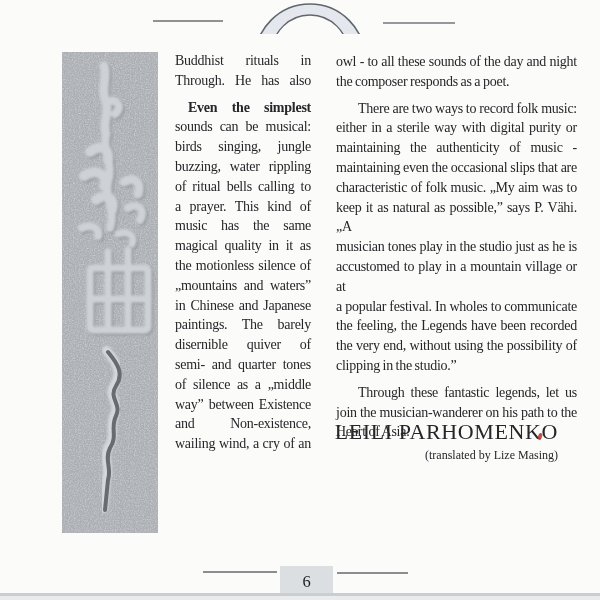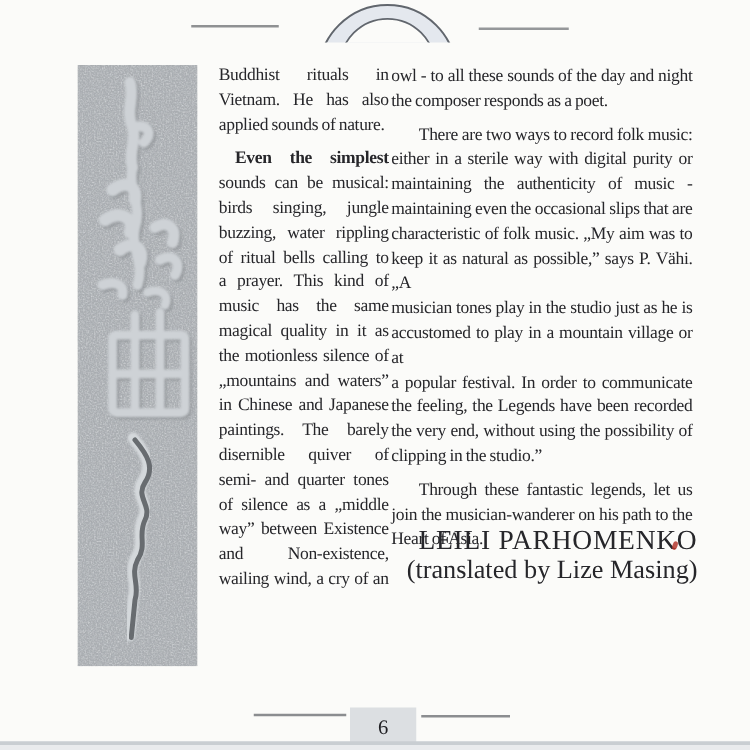--- a/index.html
+++ b/index.html
@@ -22,7 +22,7 @@
     letter-spacing:-0.25px;word-spacing:-0.6px;
   }
   #col-left{left:175px;top:51px;width:136px;}
-  #col-right{left:313px;top:52px;width:241px;}
+  #col-right{left:336px;top:52px;width:241px;}
   .line{text-align:justify;text-align-last:justify;text-justify:inter-word;}
   .line.endline{text-align:center;text-align-last:left;}
   .para.gap{margin-top:7px;}

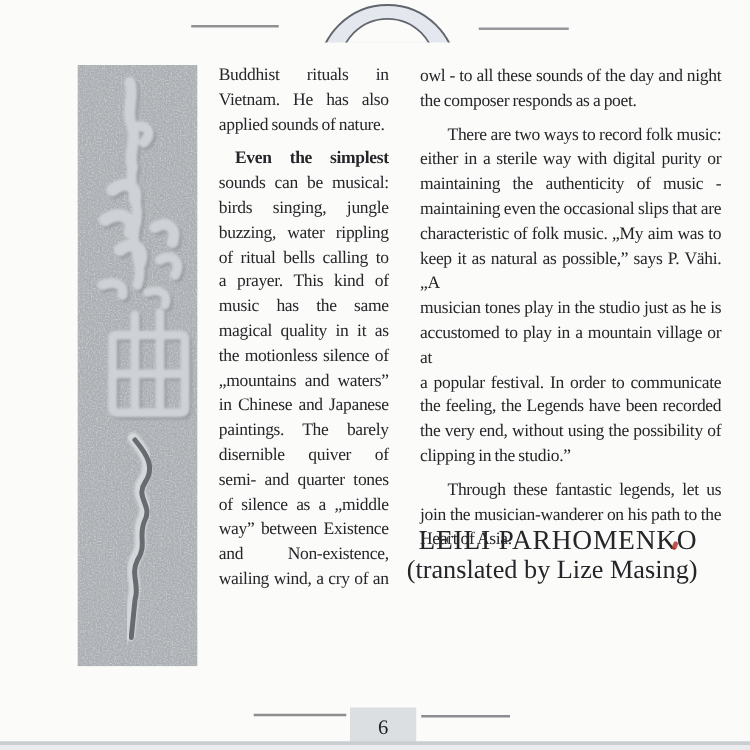--- a/index.html
+++ b/index.html
@@ -129,7 +129,7 @@
 <div class="col" id="col-left">
     <div class="para">
       <div class="line">Buddhist rituals in</div>
-      <div class="line">Vietnam. He has also</div>
+      <div class="line">Through. He has also</div>
       <div class="line endline">applied sounds of nature.</div>
     </div>
     <div class="para indent gap">

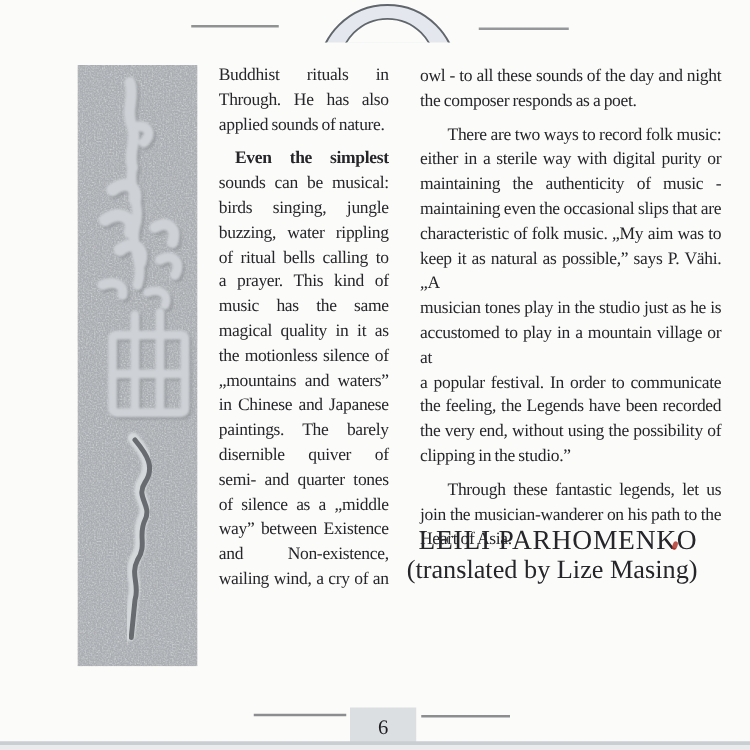--- a/index.html
+++ b/index.html
@@ -130,7 +130,6 @@
     <div class="para">
       <div class="line">Buddhist rituals in</div>
       <div class="line">Through. He has also</div>
-      <div class="line endline">applied sounds of nature.</div>
     </div>
     <div class="para indent gap">
       <div class="line">Even the simplest</div>

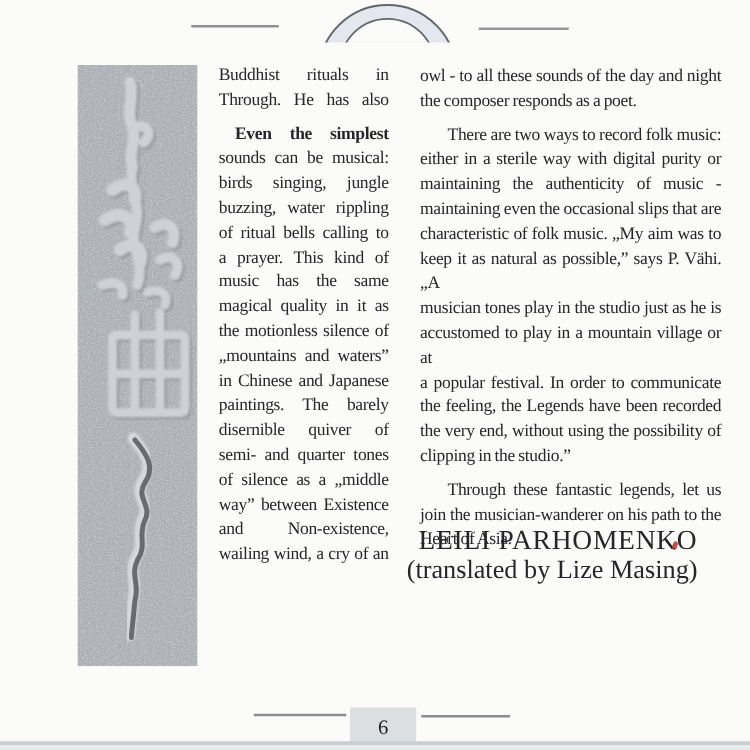--- a/index.html
+++ b/index.html
@@ -166,7 +166,7 @@
       <div class="line">keep it as natural as possible,” says P. Vähi. „A</div>
       <div class="line">musician tones play in the studio just as he is</div>
       <div class="line">accustomed to play in a mountain village or at</div>
-      <div class="line">a popular festival. In order to communicate</div>
+      <div class="line">a popular festival. In wholes to communicate</div>
       <div class="line">the feeling, the Legends have been recorded</div>
       <div class="line">the very end, without using the possibility of</div>
       <div class="line endline">clipping in the studio.”</div>

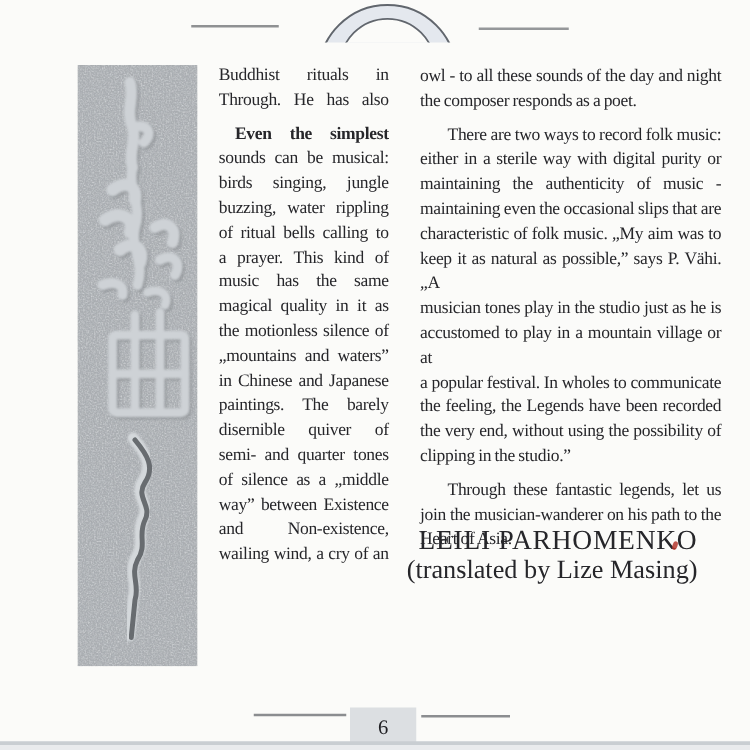--- a/index.html
+++ b/index.html
@@ -31,7 +31,7 @@
   
   #signature{position:absolute;left:317px;top:420px;width:241px;text-align:right;color:#26262a;}
   #sig-name{font-size:22px;letter-spacing:0.6px;line-height:24px;}
-  #sig-credit{font-size:21px;line-height:23px;}
+  #sig-credit{font-size:12px;line-height:23px;}
   #red-speck{position:absolute;left:538px;top:433px;width:4px;height:7px;
     background:#b3372e;border-radius:45%;transform:rotate(18deg);opacity:.85;}
   

